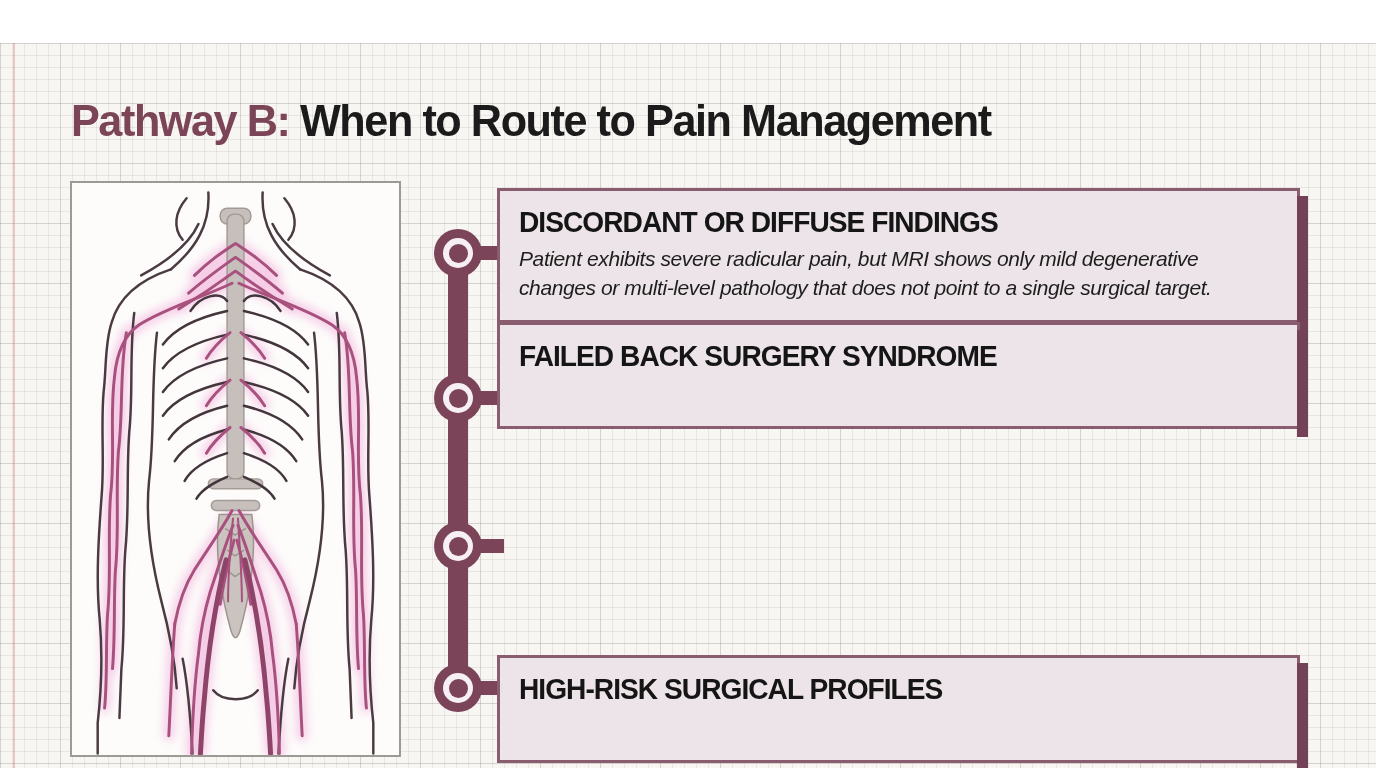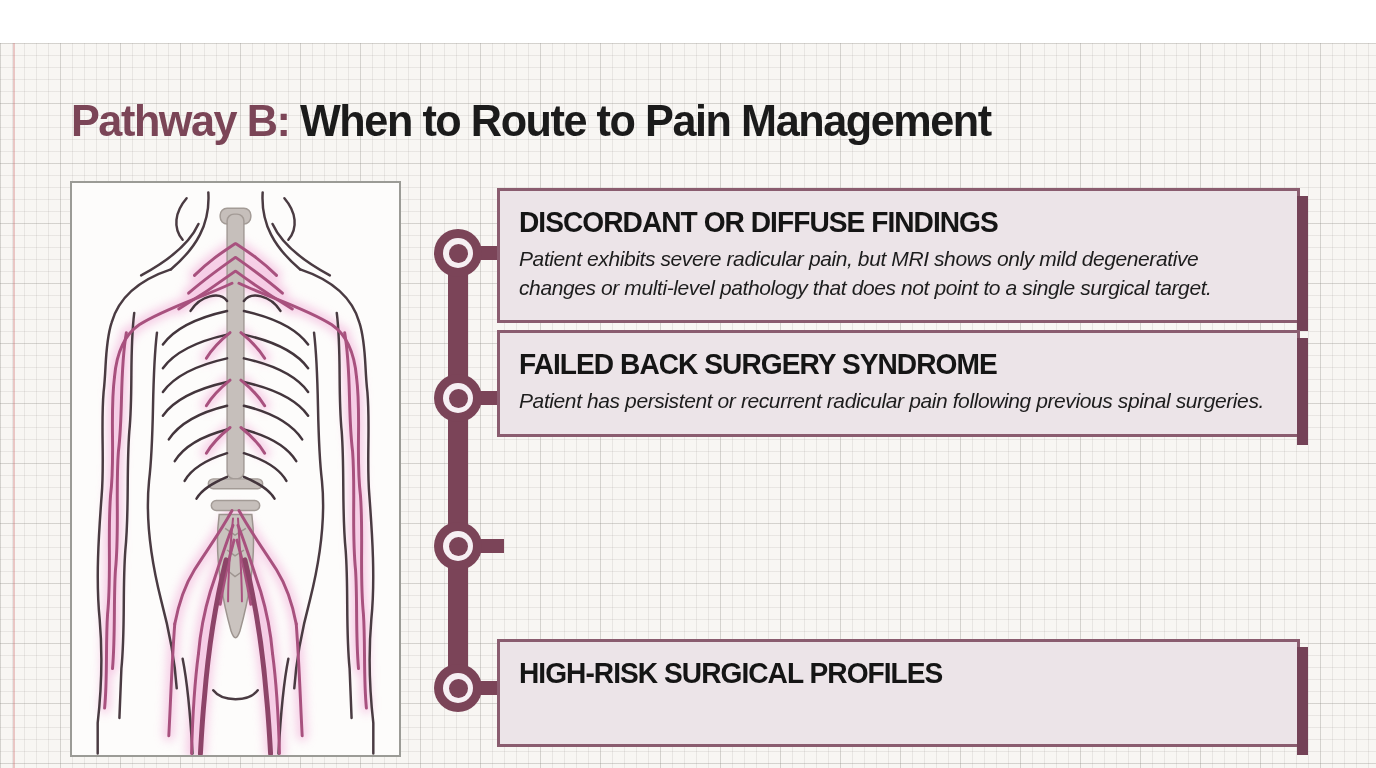--- a/index.html
+++ b/index.html
@@ -244,7 +244,7 @@
     <p>Patient exhibits severe radicular pain, but MRI shows only mild degenerative changes or multi-level pathology that does not point to a single surgical target.</p>
   </div>
 
-  <div class="card" style="top:287px; height:107px">
+  <div class="card" style="top:279px; height:107px">
     <h2>FAILED BACK SURGERY SYNDROME</h2>
     <p>Patient has persistent or recurrent radicular pain following previous spinal surgeries.</p>
   </div>

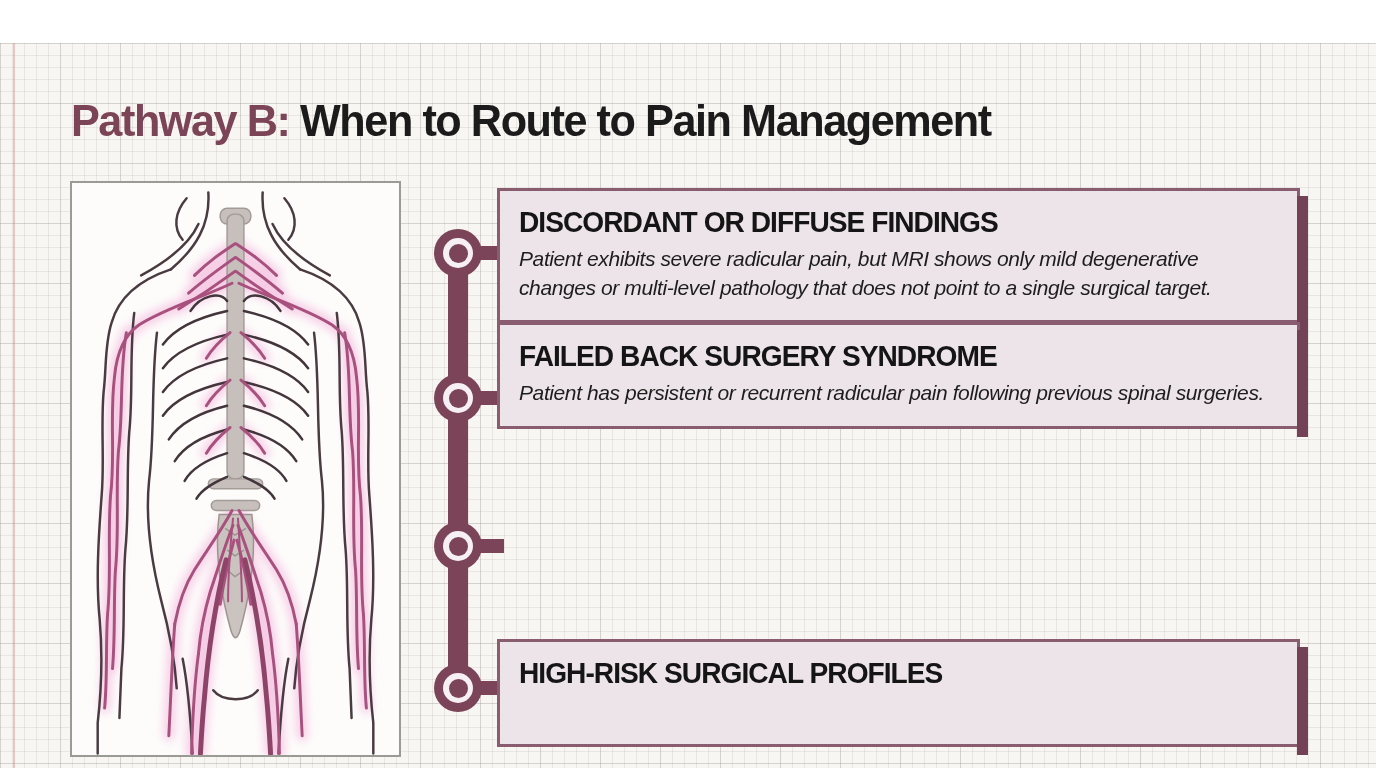--- a/index.html
+++ b/index.html
@@ -246,7 +246,6 @@
 
   <div class="card" style="top:279px; height:107px">
     <h2>FAILED BACK SURGERY SYNDROME</h2>
-    <p>Patient has persistent or recurrent radicular pain following previous spinal surgeries.</p>
   </div>
 
 

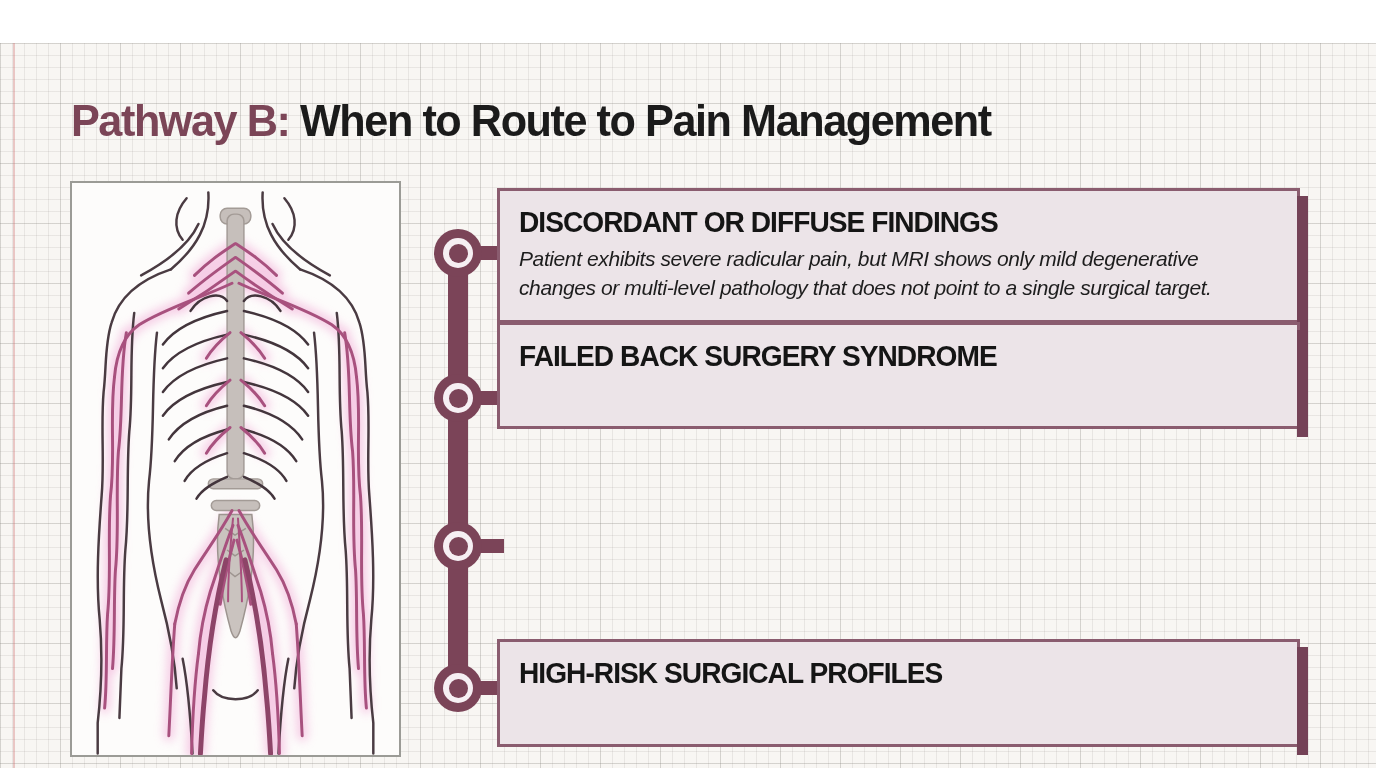--- a/index.html
+++ b/index.html
@@ -249,7 +249,7 @@
   </div>
 
 
-  <div class="card" style="top:596px; height:108px">
+  <div class="card" style="top:612px; height:108px">
     <h2>HIGH-RISK SURGICAL PROFILES</h2>
   </div>
 

